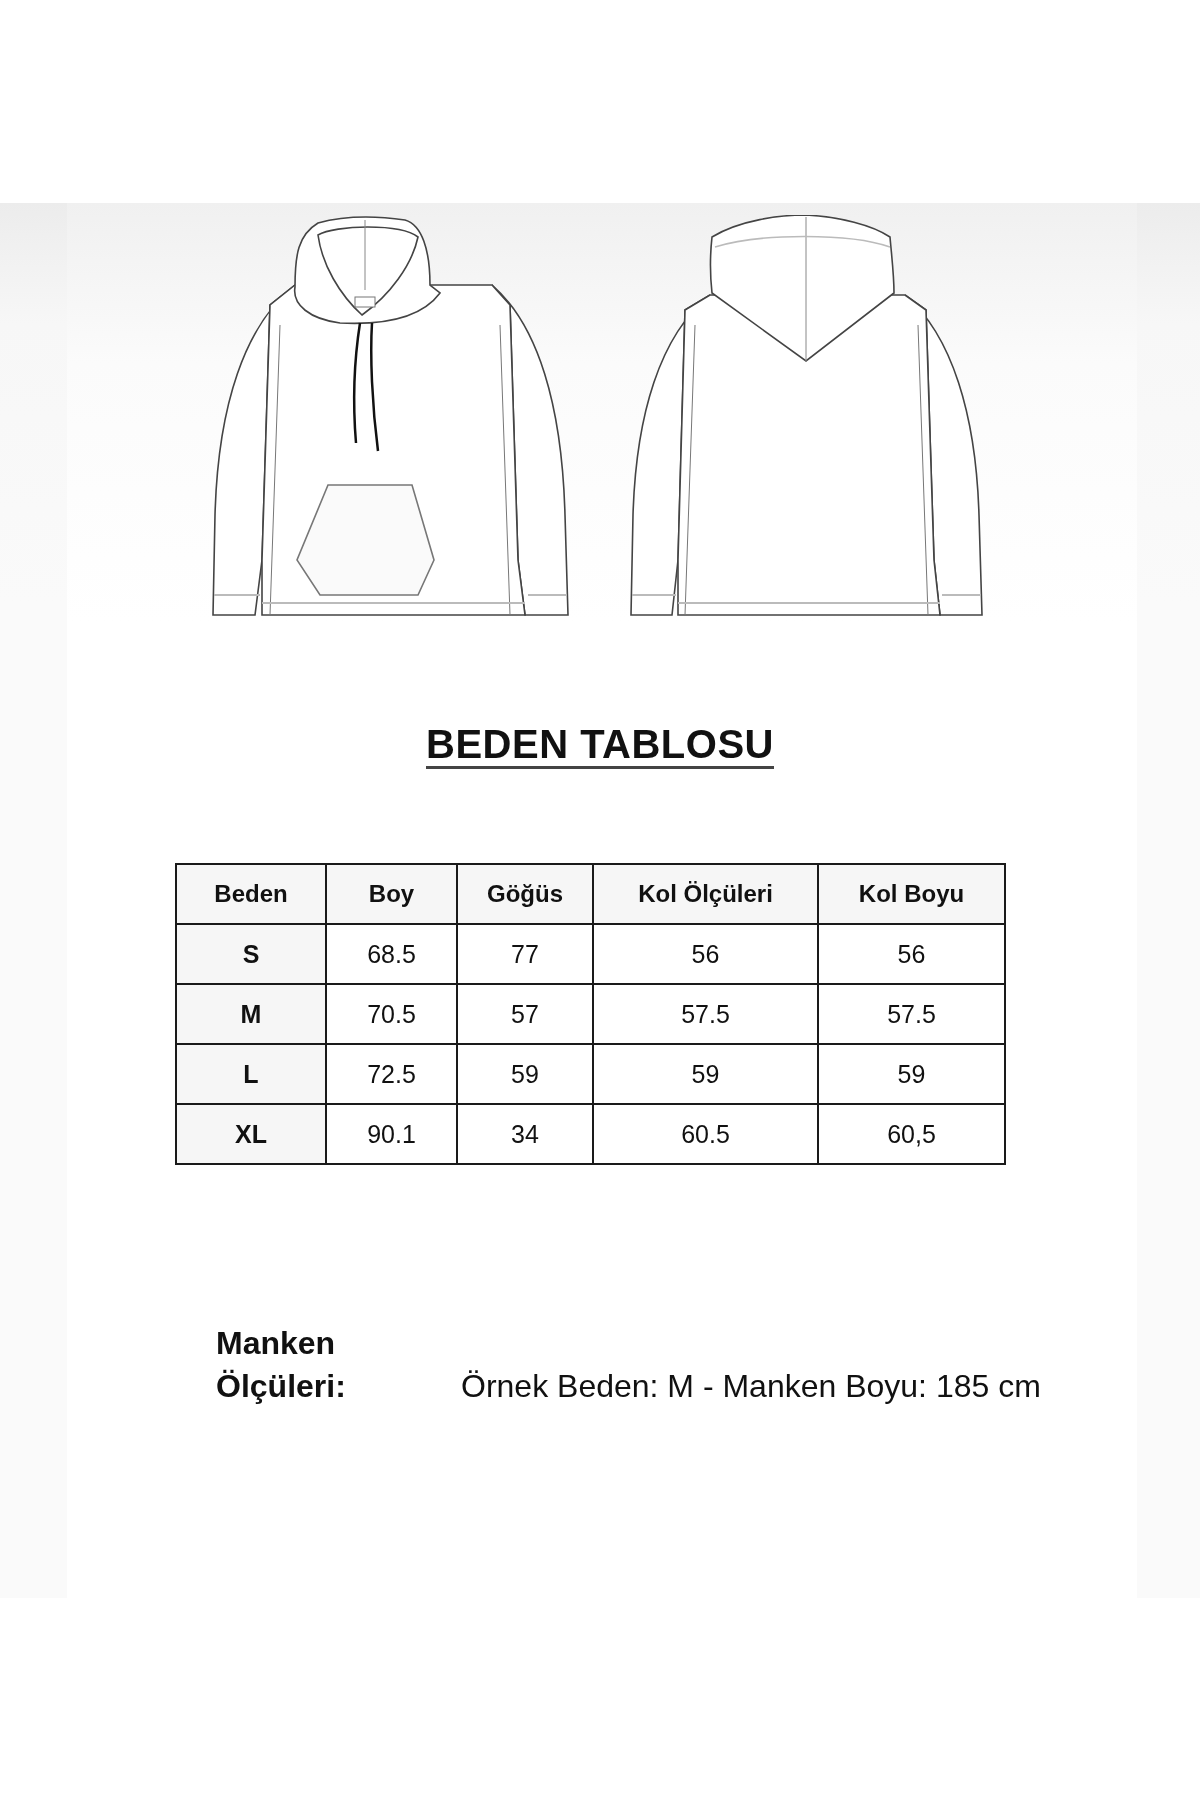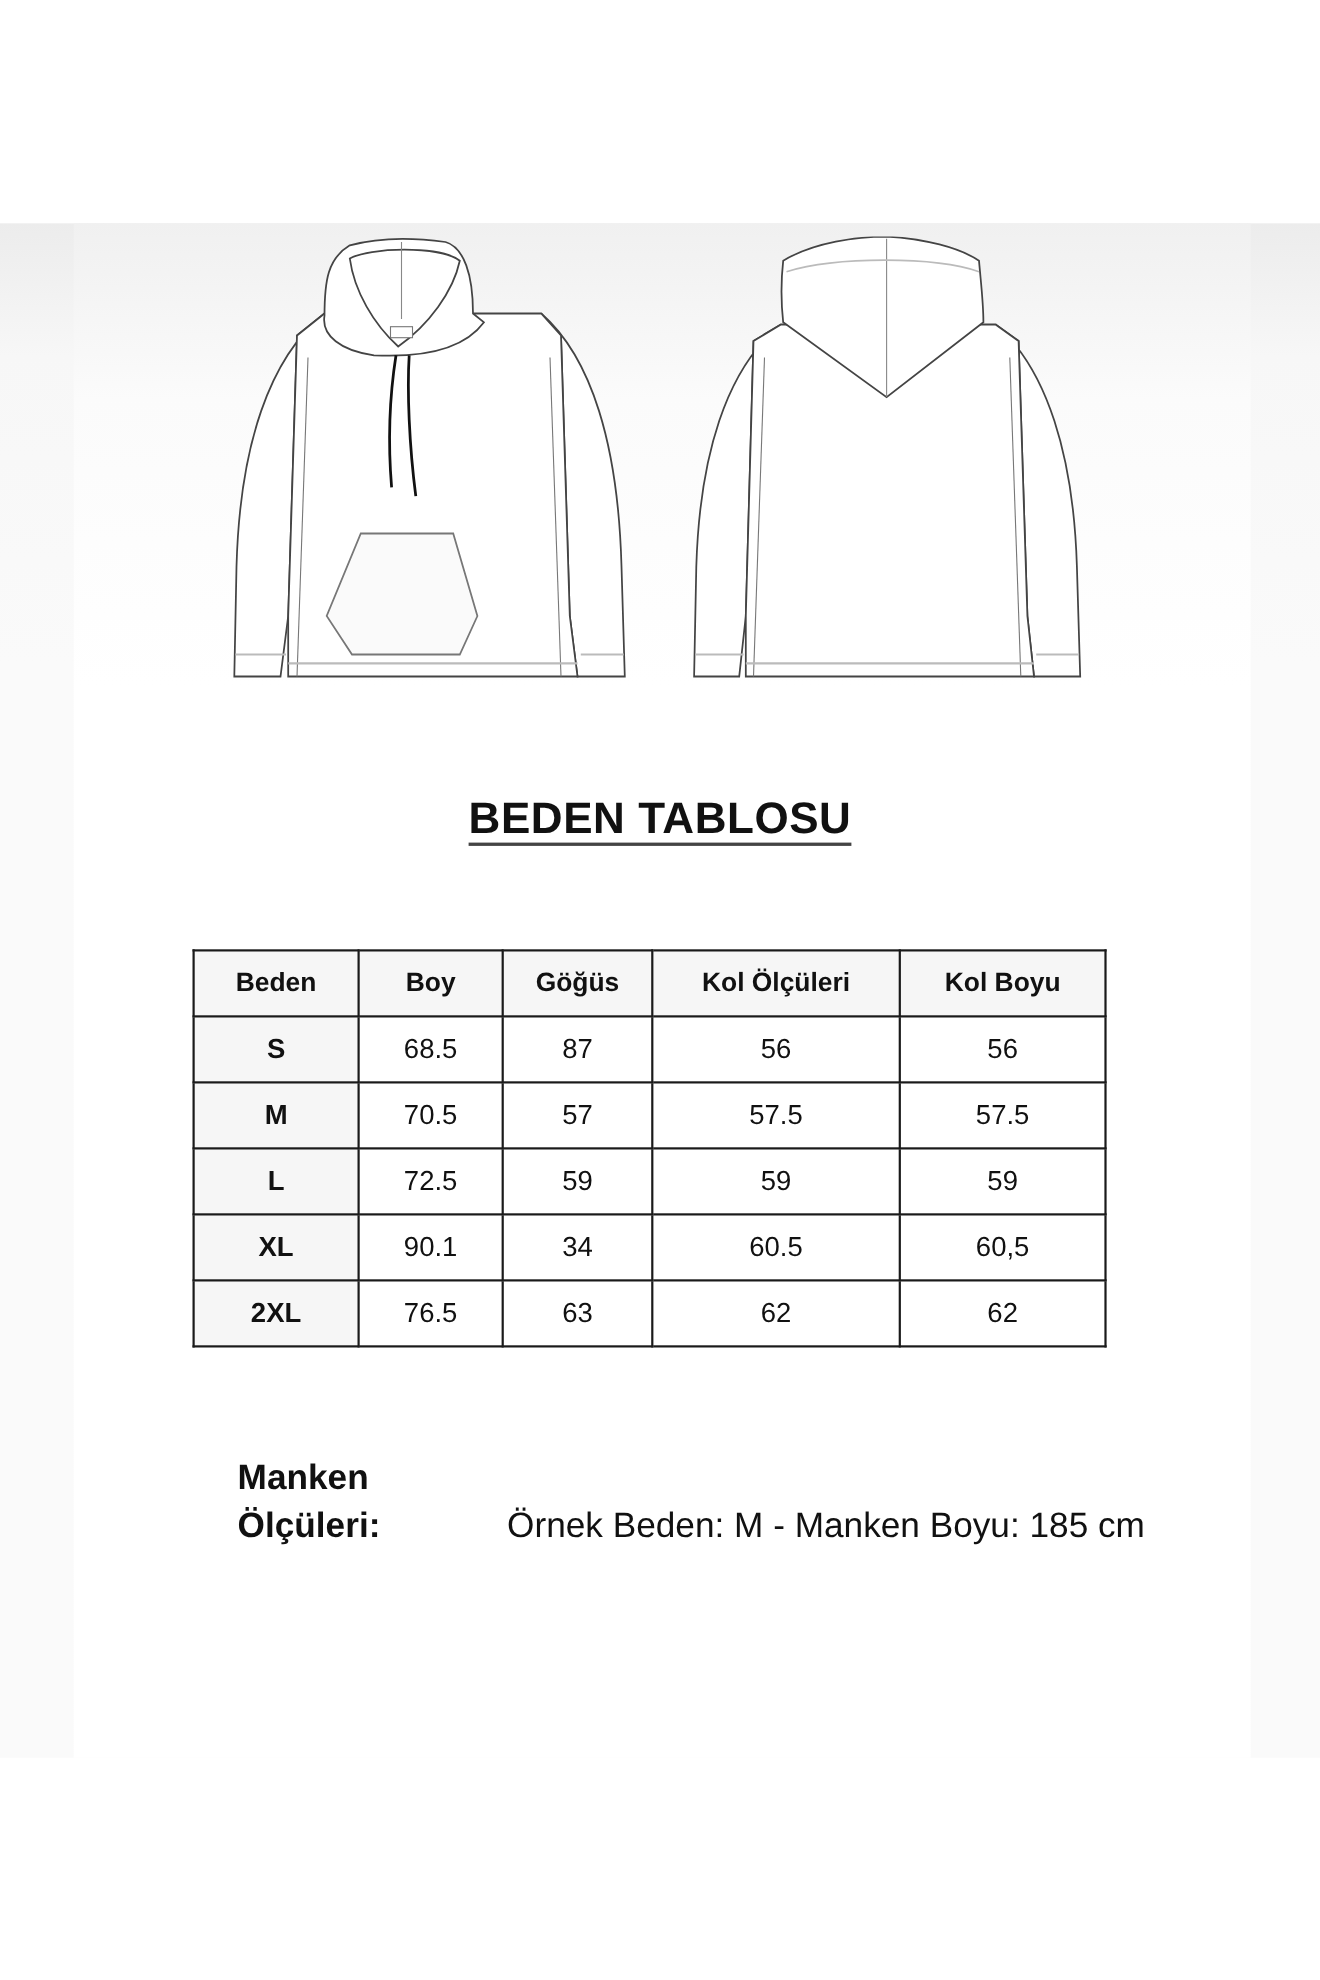--- a/index.html
+++ b/index.html
@@ -109,7 +109,7 @@
     <tr>
       <td class="size-label">S</td>
       <td>68.5</td>
-      <td>87</td>
+      <td>77</td>
       <td>56</td>
       <td>56</td>
     </tr>

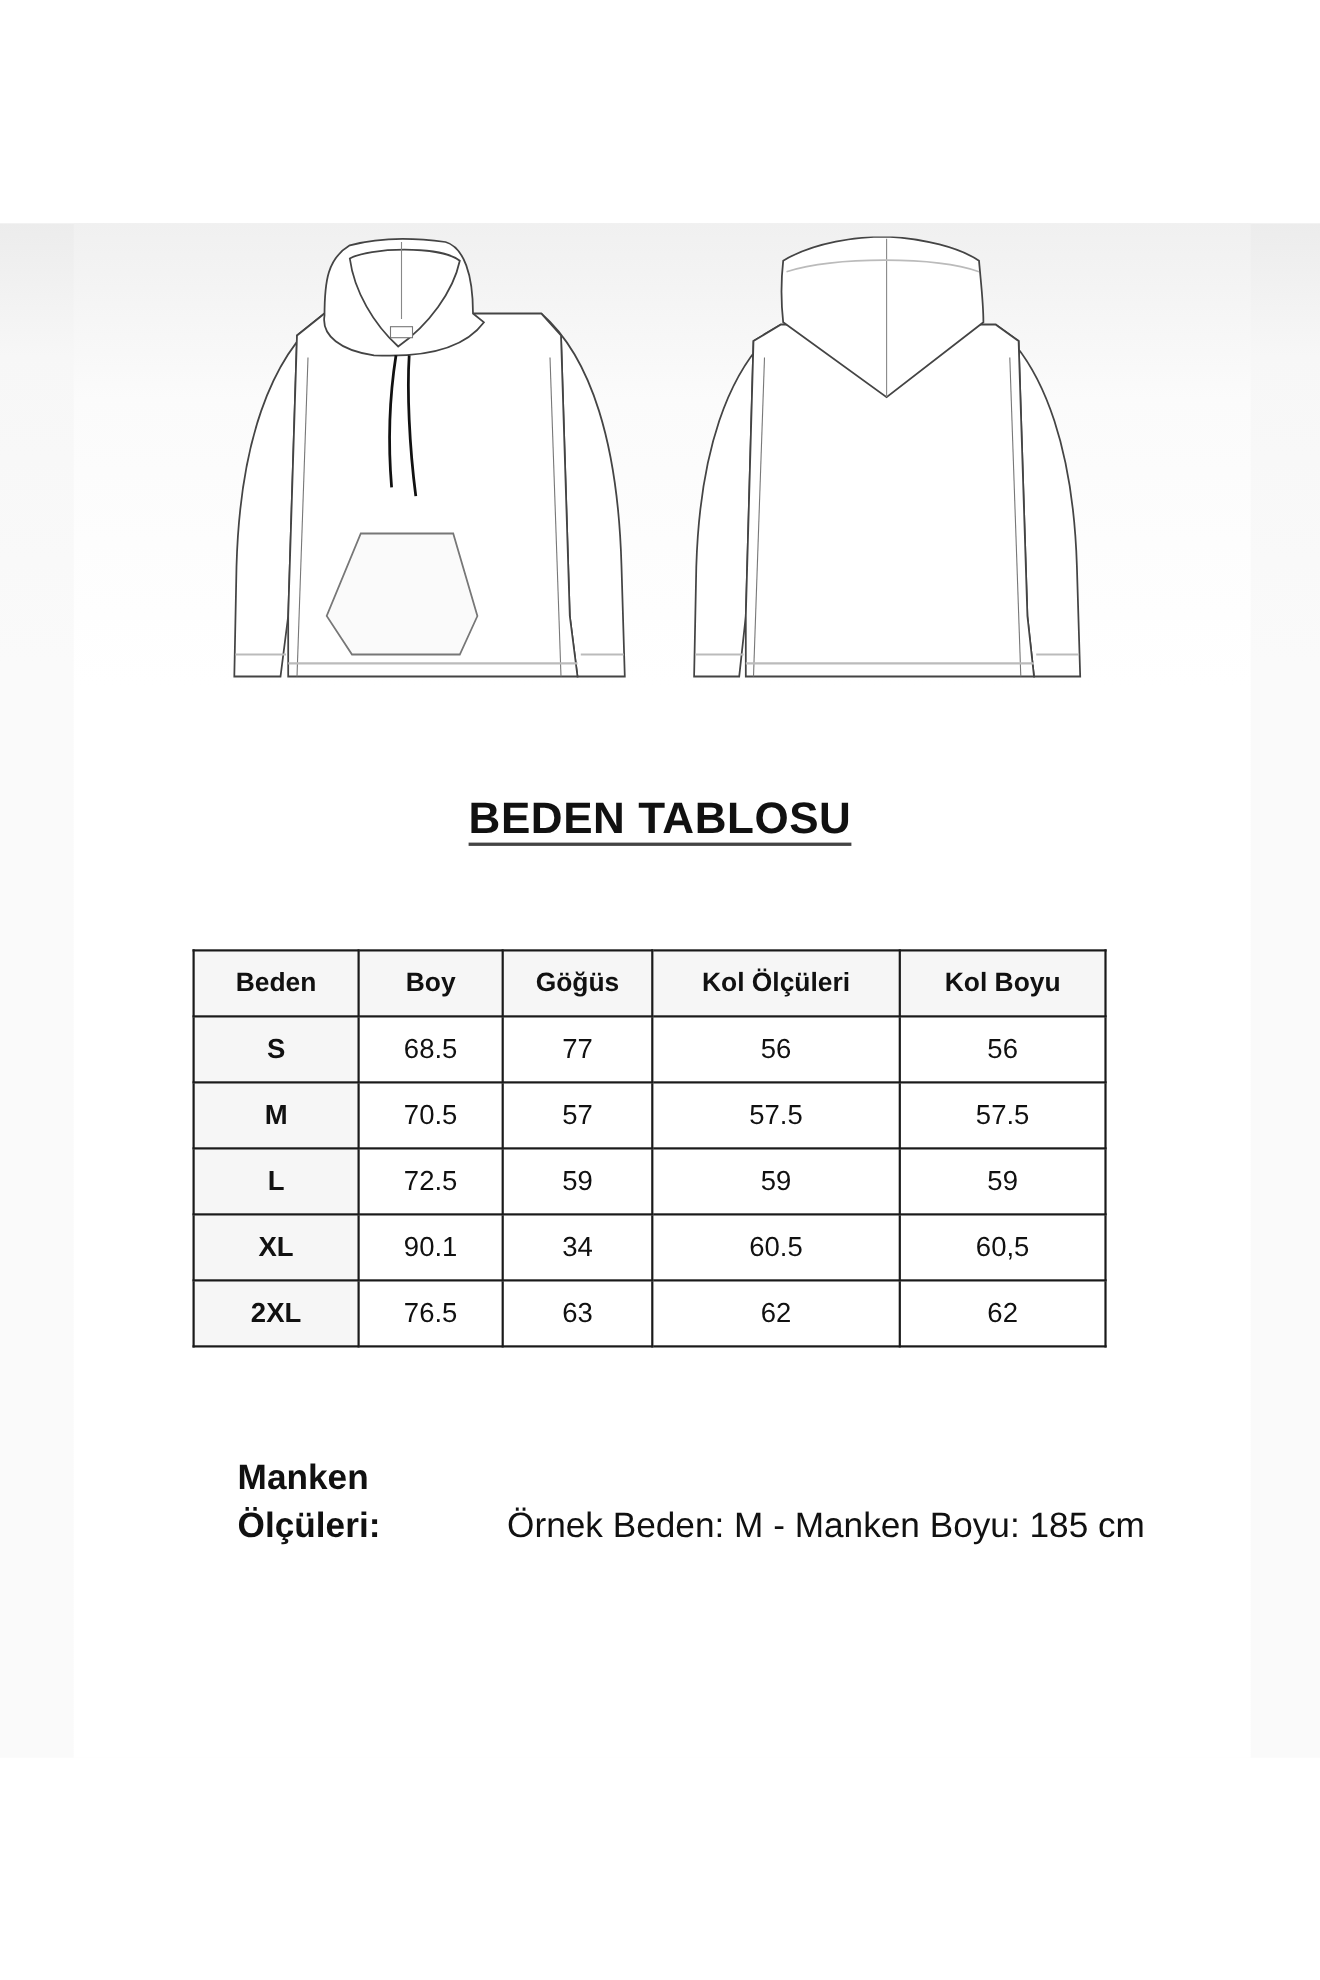--- a/index.html
+++ b/index.html
@@ -134,13 +134,6 @@
       <td>60.5</td>
       <td>60,5</td>
     </tr>
-    <tr>
-      <td class="size-label">2XL</td>
-      <td>76.5</td>
-      <td>63</td>
-      <td>62</td>
-      <td>62</td>
-    </tr>
   </tbody>
 </table>
 

